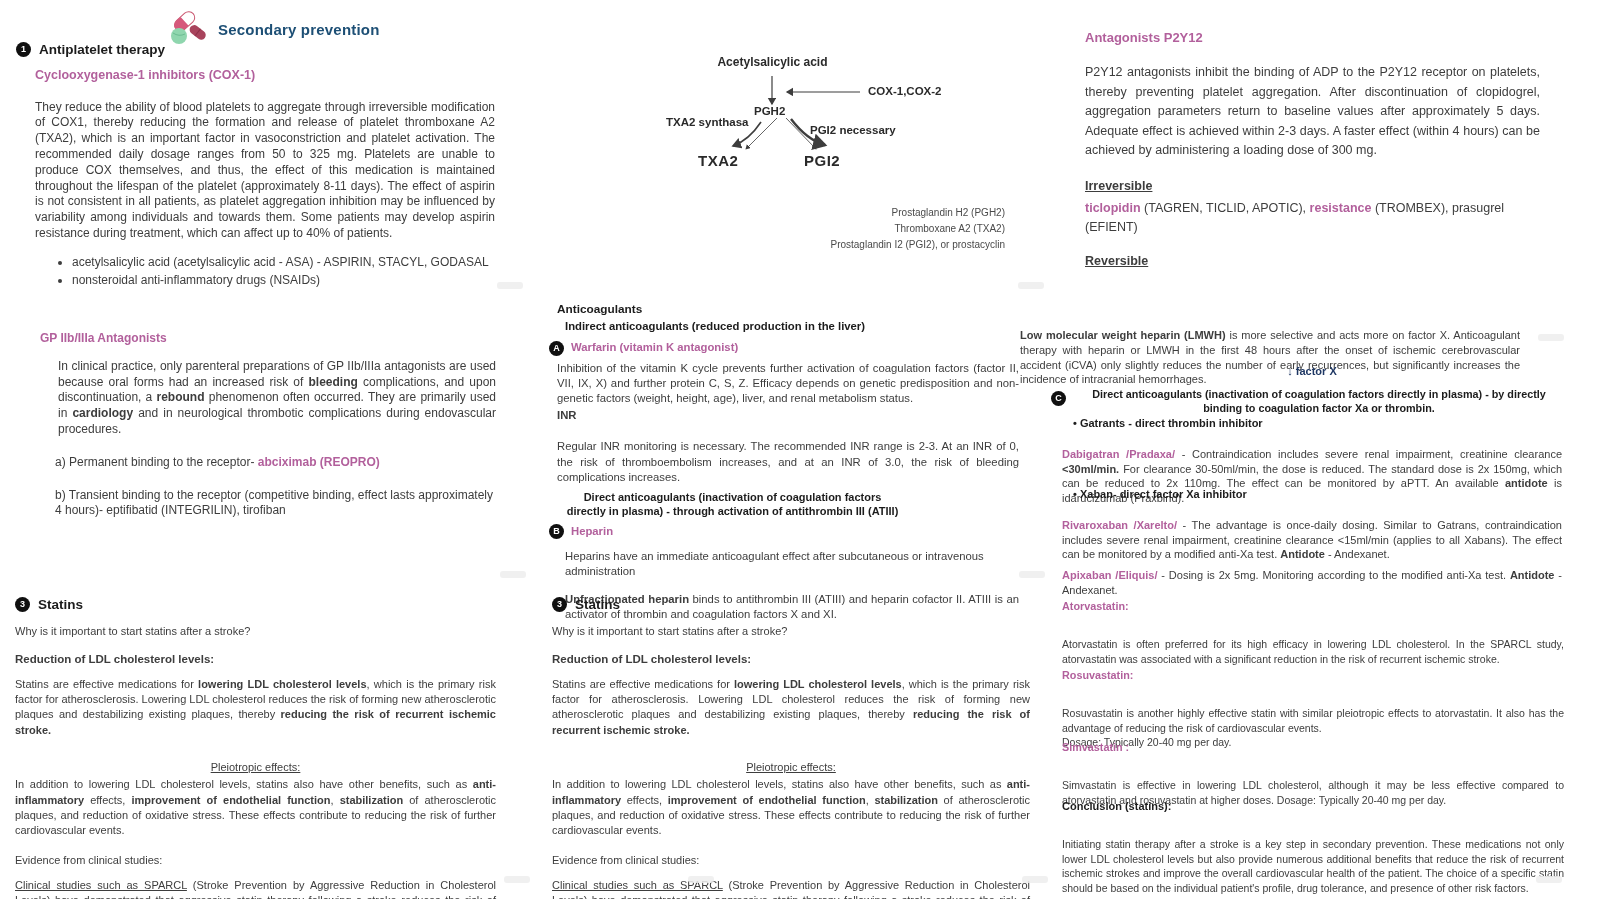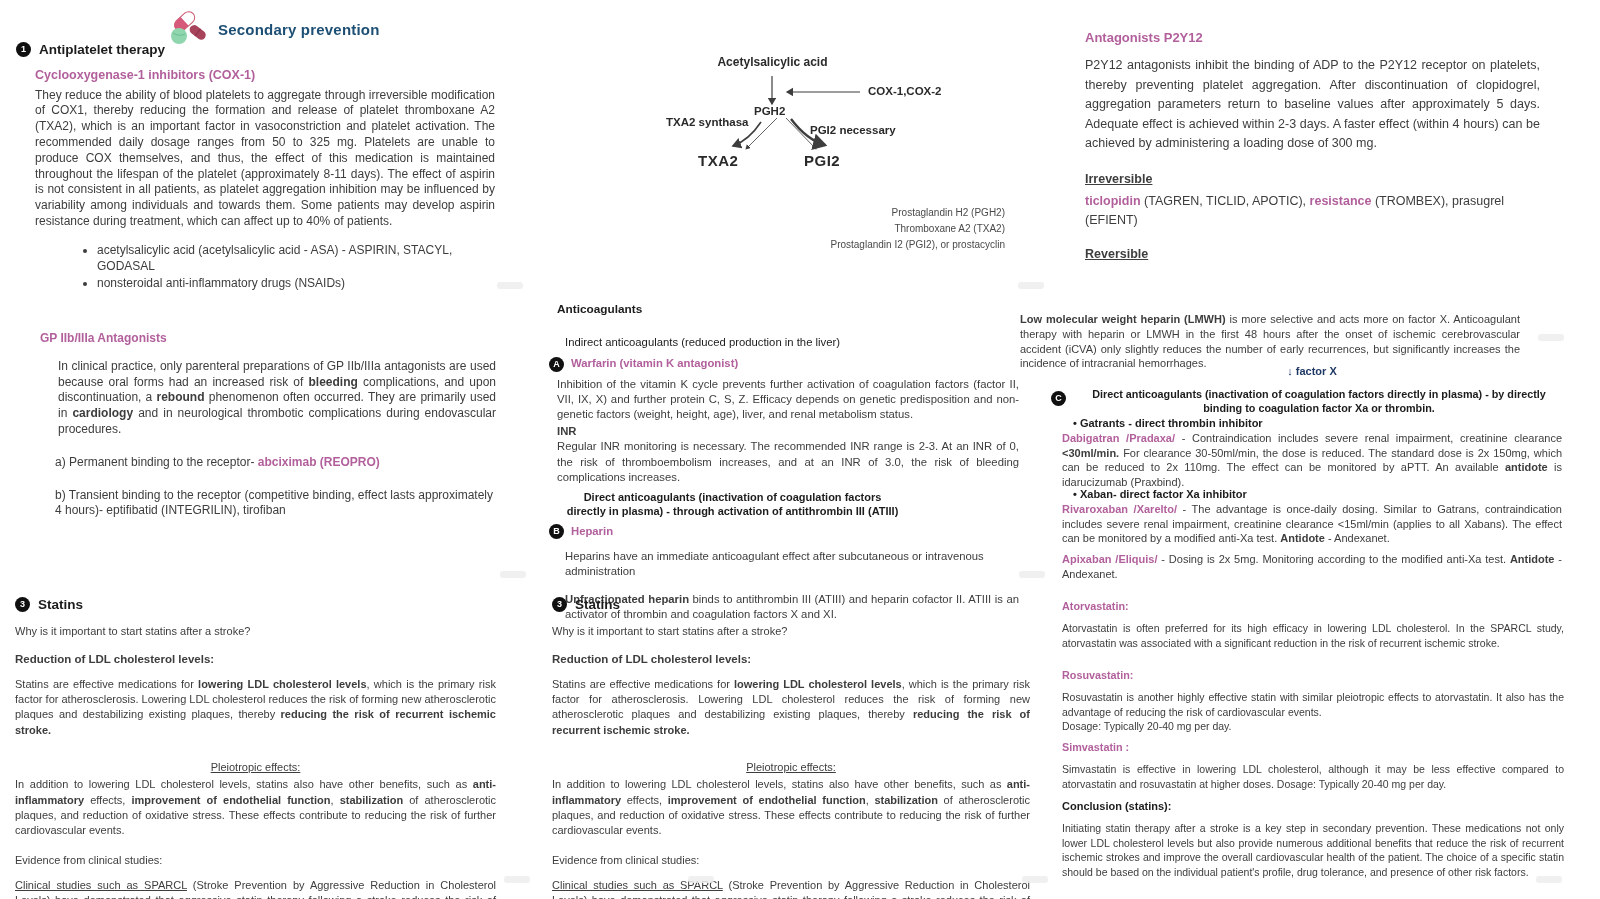--- a/index.html
+++ b/index.html
@@ -14,7 +14,7 @@
   #page{position:relative;width:1600px;height:899px;background:#ffffff;overflow:hidden;}
 
   .sec{position:absolute;}
-  .para{text-align:justify;}
+  .para{text-align:justify;margin-top:16px;}
   .b{font-weight:700;}
   .u{text-decoration:underline;text-align:center;}
   .pink{color:var(--pink);font-weight:700;}

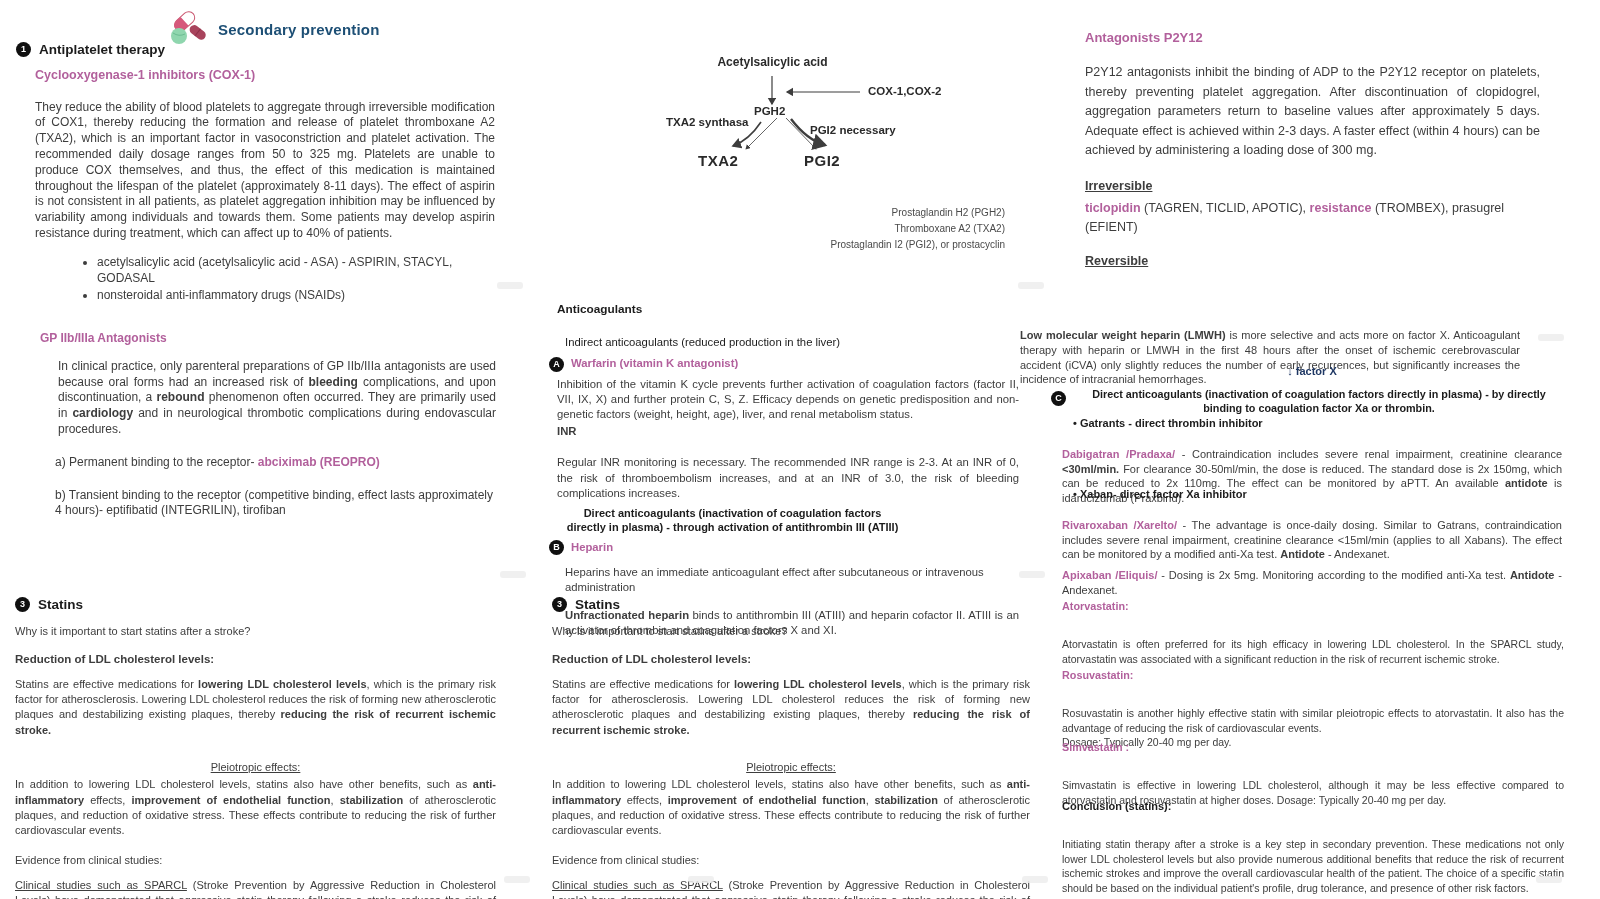--- a/index.html
+++ b/index.html
@@ -36,7 +36,7 @@
   #antiplatelet .cox-title{margin:10px 0 4px 19px;font-size:12.5px;}
   #antiplatelet .cox-p{margin-left:19px;}
   #antiplatelet ul{margin:13px 0 0 56px;}
-  #antiplatelet li{margin-bottom:2px;margin-left:25px;}
+  #antiplatelet li{margin-bottom:2px;}
 
   #gp{left:40px;top:331px;width:456px;font-size:12px;line-height:15.8px;}
   #gp .p{margin:12px 0 0 18px;}

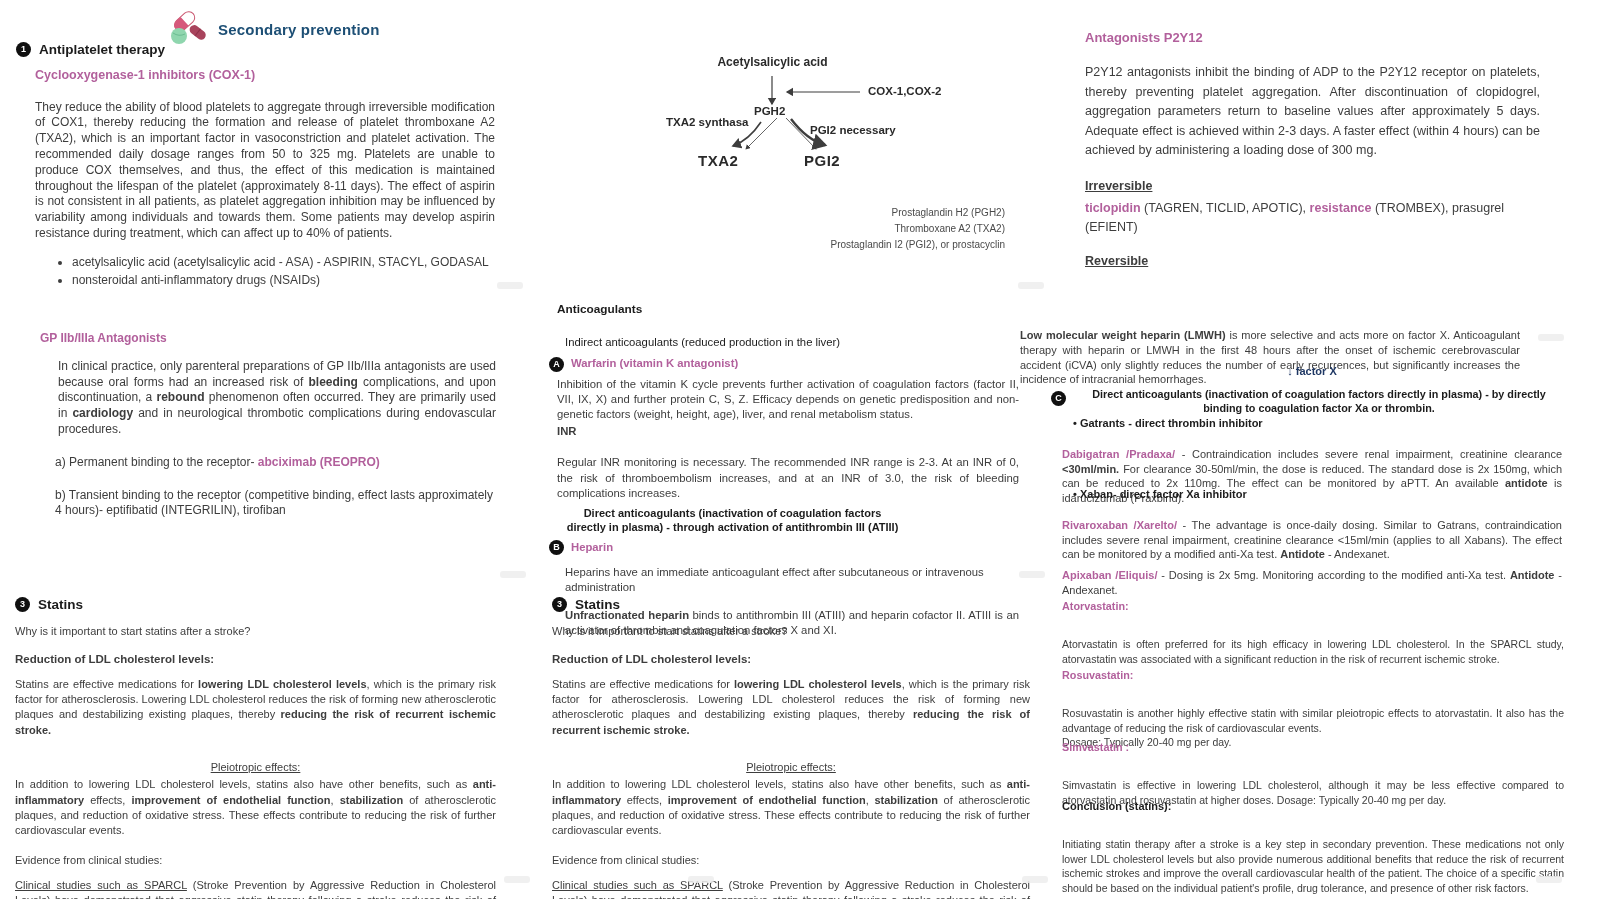--- a/index.html
+++ b/index.html
@@ -65,7 +65,7 @@
   
   #anticoag{left:549px;top:302px;width:470px;font-size:11.3px;line-height:15.2px;}
   #anticoag .t{font-weight:700;font-size:11.8px;margin-left:8px;color:#1c1c1c;}
-  #anticoag .ind{font-weight:400;margin:18px 0 0 16px;color:#1c1c1c;}
+  #anticoag .ind{font-weight:700;margin:2px 0 0 16px;color:#1c1c1c;}
   #anticoag .drow{display:flex;align-items:center;gap:7px;margin-top:6px;}
   #anticoag .wp{margin:5px 0 0 8px;}
   #anticoag .inr{font-weight:700;margin:2px 0 0 8px;}

